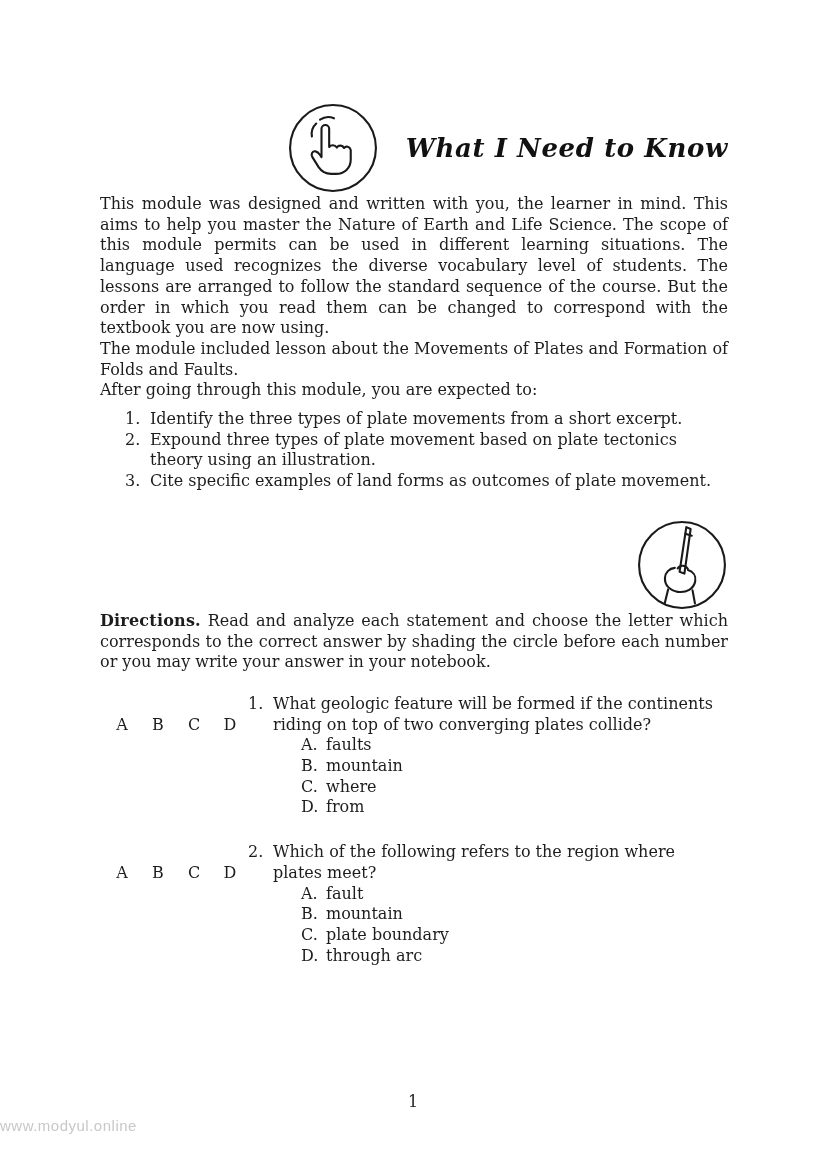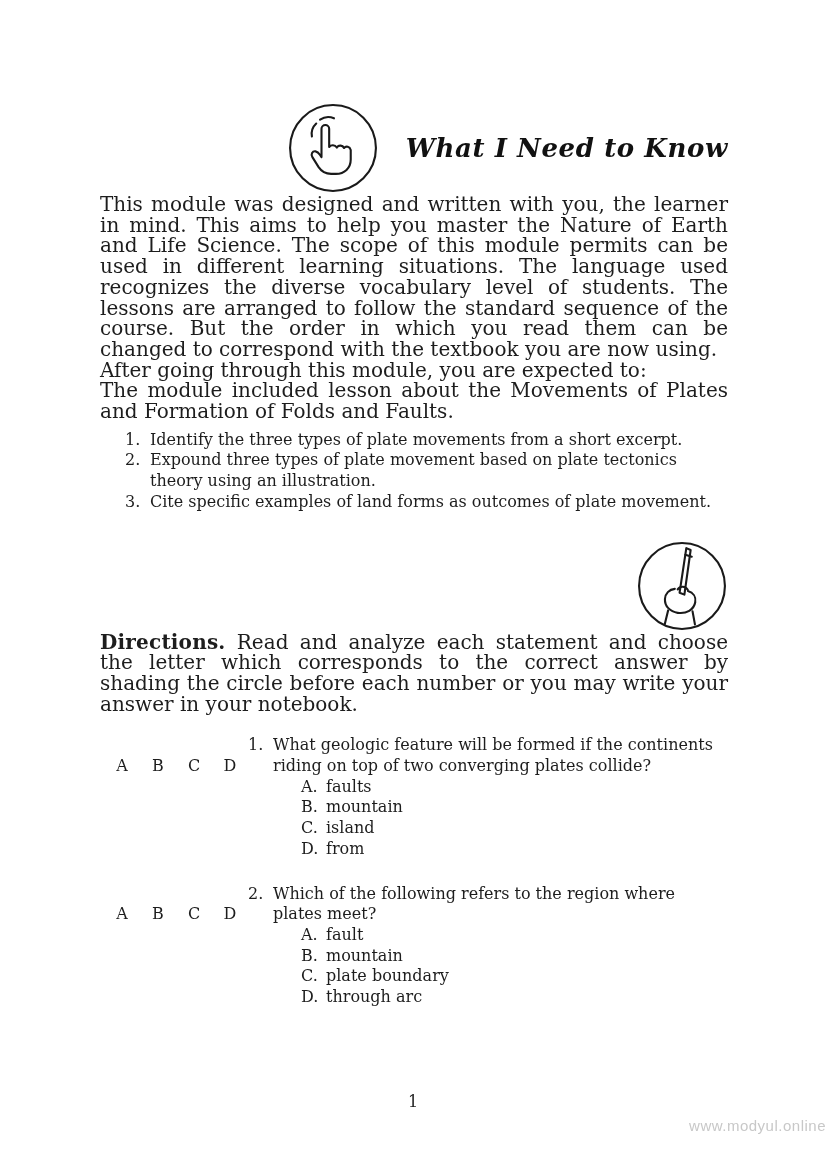--- a/index.html
+++ b/index.html
@@ -24,7 +24,7 @@
     margin: 0 0 0 27px; letter-spacing: 0.6px; color: #111;
   }
 
-  p.body { font-size: 20px; line-height: 20.7px; margin: 0; text-align: justify; }
+  p.body { font-size: 16px; line-height: 20.7px; margin: 0; text-align: justify; }
   .p1 { margin-top: 16px; }
   .p2 { margin-top: 45px; }
   .p3 { margin-top: 17px; text-align: left; }

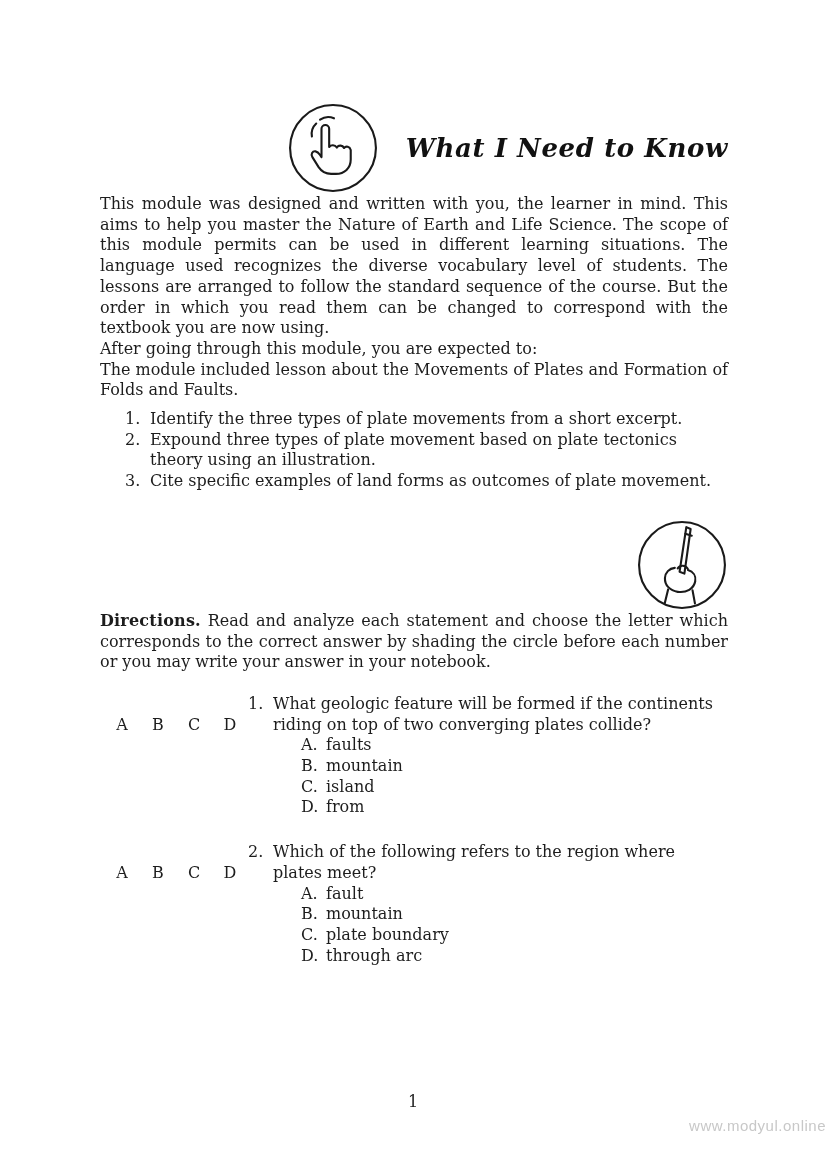--- a/index.html
+++ b/index.html
@@ -77,9 +77,9 @@
 
   <p class="body p1">This module was designed and written with you, the learner in mind. This aims to help you master the Nature of Earth and Life Science. The scope of this module permits can be used in different learning situations. The language used recognizes the diverse vocabulary level of students. The lessons are arranged to follow the standard sequence of the course. But the order in which you read them can be changed to correspond with the textbook you are now using.</p>
 
+  <p class="body p2">The module included lesson about the Movements of Plates and Formation of Folds and Faults.</p>
+
   <p class="body p3">After going through this module, you are expected to:</p>
-
-  <p class="body p2">The module included lesson about the Movements of Plates and Formation of Folds and Faults.</p>
 
   <ol class="objectives">
     <li class="obj">

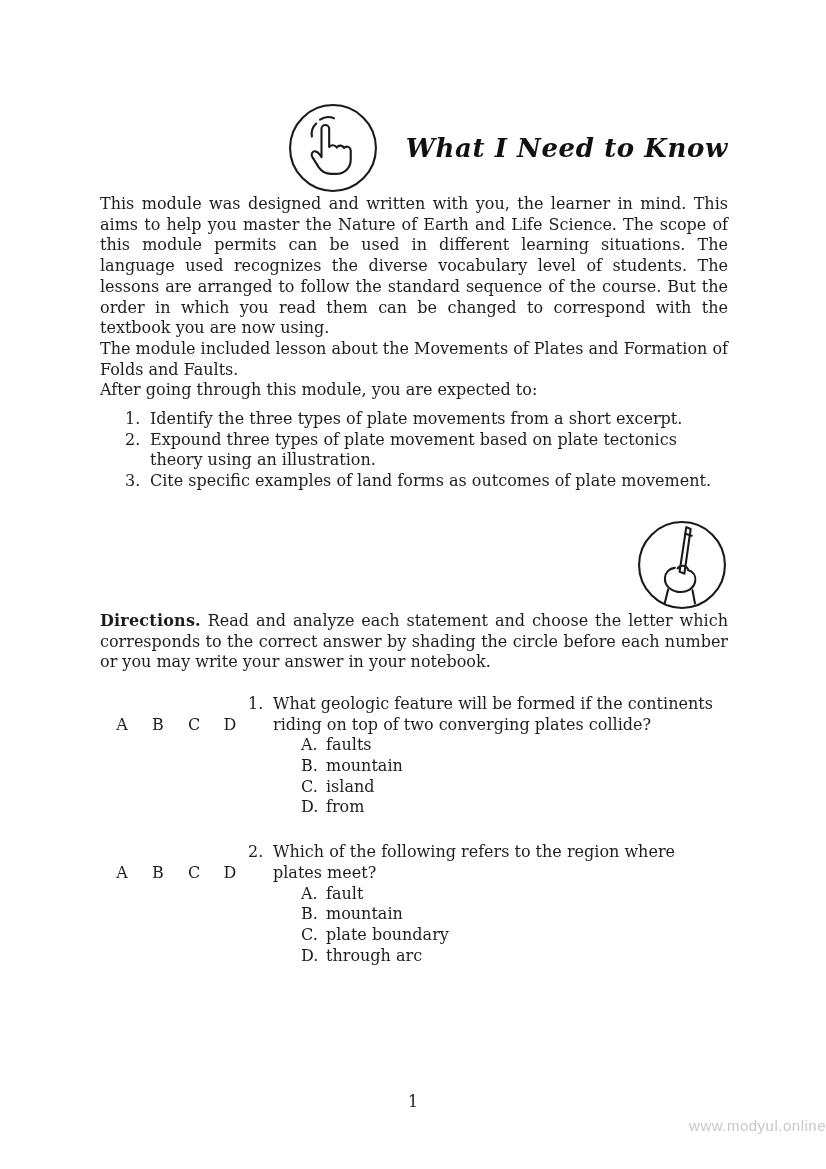--- a/index.html
+++ b/index.html
@@ -138,7 +138,7 @@
         </div>
         <div class="choice">
           <span class="cl">C.</span>
-          <span>island</span>
+          <span>where</span>
         </div>
         <div class="choice">
           <span class="cl">D.</span>

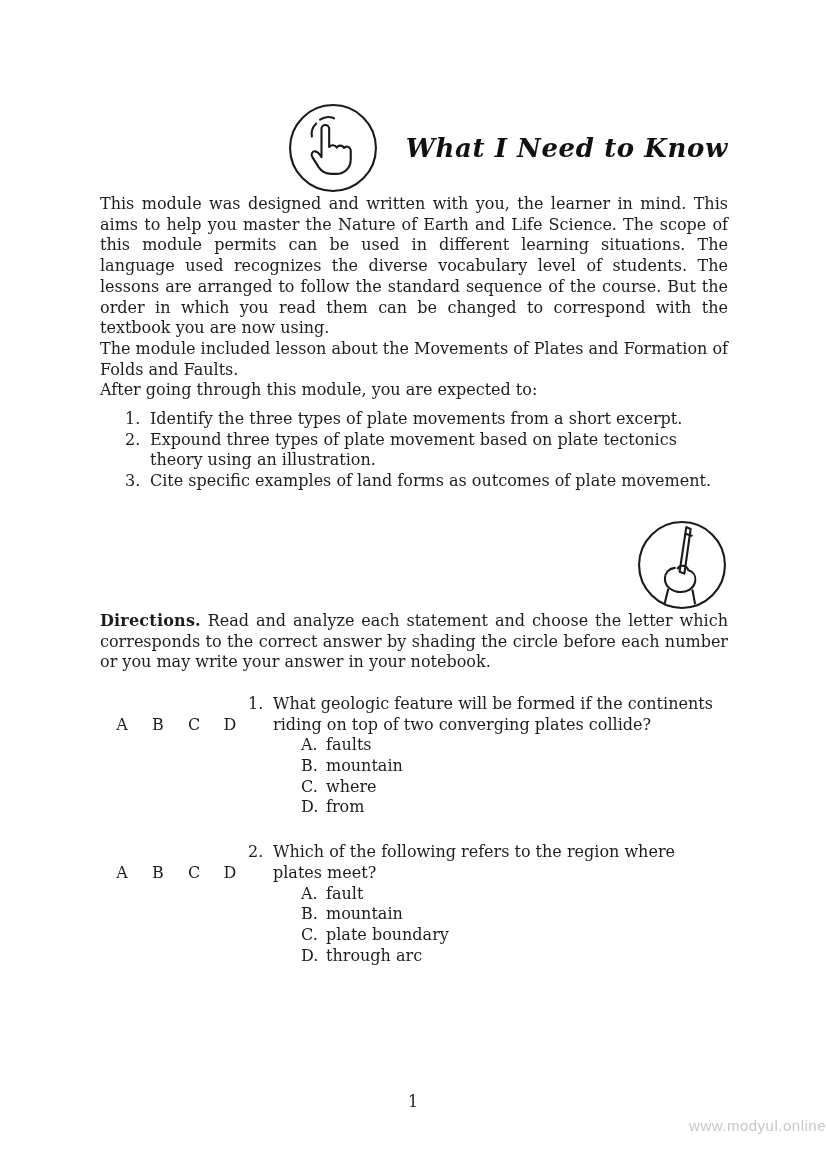--- a/index.html
+++ b/index.html
@@ -52,7 +52,7 @@
 
   .footer-pagenum { position: absolute; top: 1092px; left: 0; width: 826px; text-align: center; font-size: 16px; color: #222; }
   .footer-site {
-    position: absolute; top: 1117px; left: 0; width: 826px; text-align: right;
+    position: absolute; top: 1117px; left: 0; width: 826px; text-align: left;
     font-size: 15px; color: #c8c8c8; letter-spacing: 0.5px;
     font-family: "Liberation Sans", sans-serif;
   }

